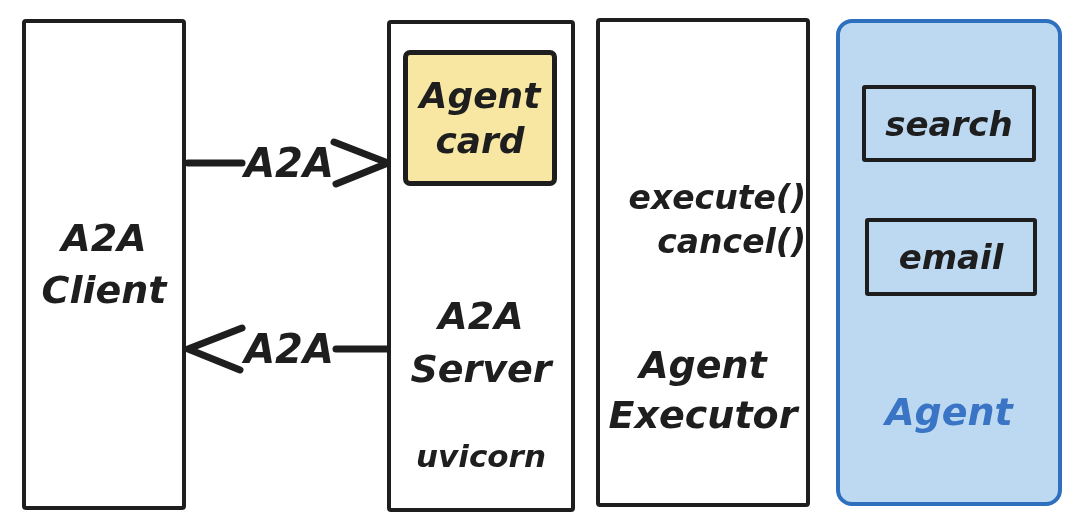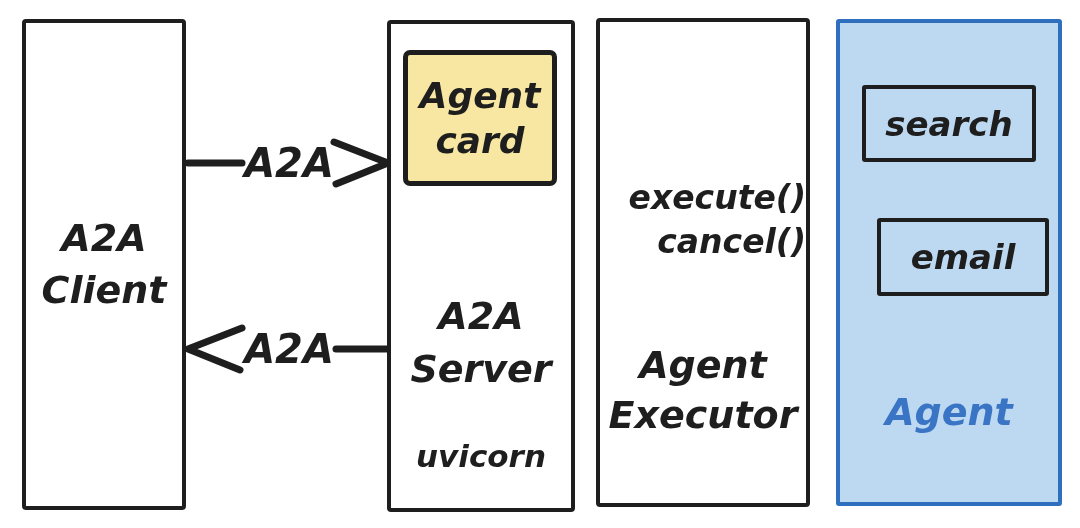--- a/index.html
+++ b/index.html
@@ -81,7 +81,7 @@
     left: 836px; top: 19px; width: 226px; height: 487px;
     border-color: var(--agent-border, #2e70bd);
     background: var(--agent-fill, #bdd9f2);
-    border-radius: 3px;
+    border-radius: 16px;
   }
   .skill-box {
     position: absolute;

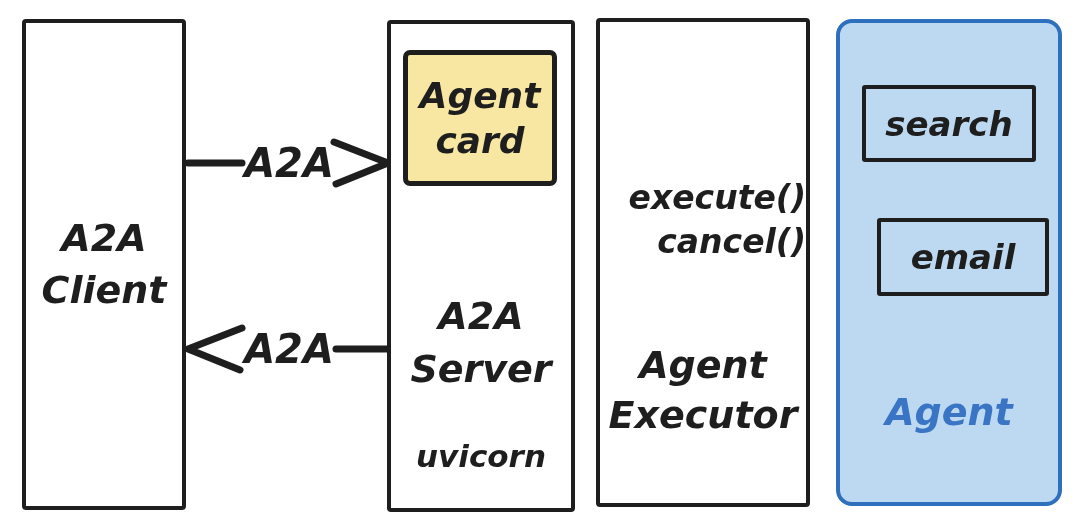--- a/index.html
+++ b/index.html
@@ -93,7 +93,7 @@
     box-sizing: border-box;
   }
   .skill-search { left: 22px; top: 62px;  width: 174px; height: 77px; }
-  .skill-email  { left: 25px; top: 195px; width: 172px; height: 78px; margin-left: 12px; }
+  .skill-email  { left: 25px; top: 195px; width: 172px; height: 78px; }
   .agent-label {
     position: absolute; left: 0; right: 0; top: 367px;
     text-align: center; font-size: 38px; font-weight: 700;

